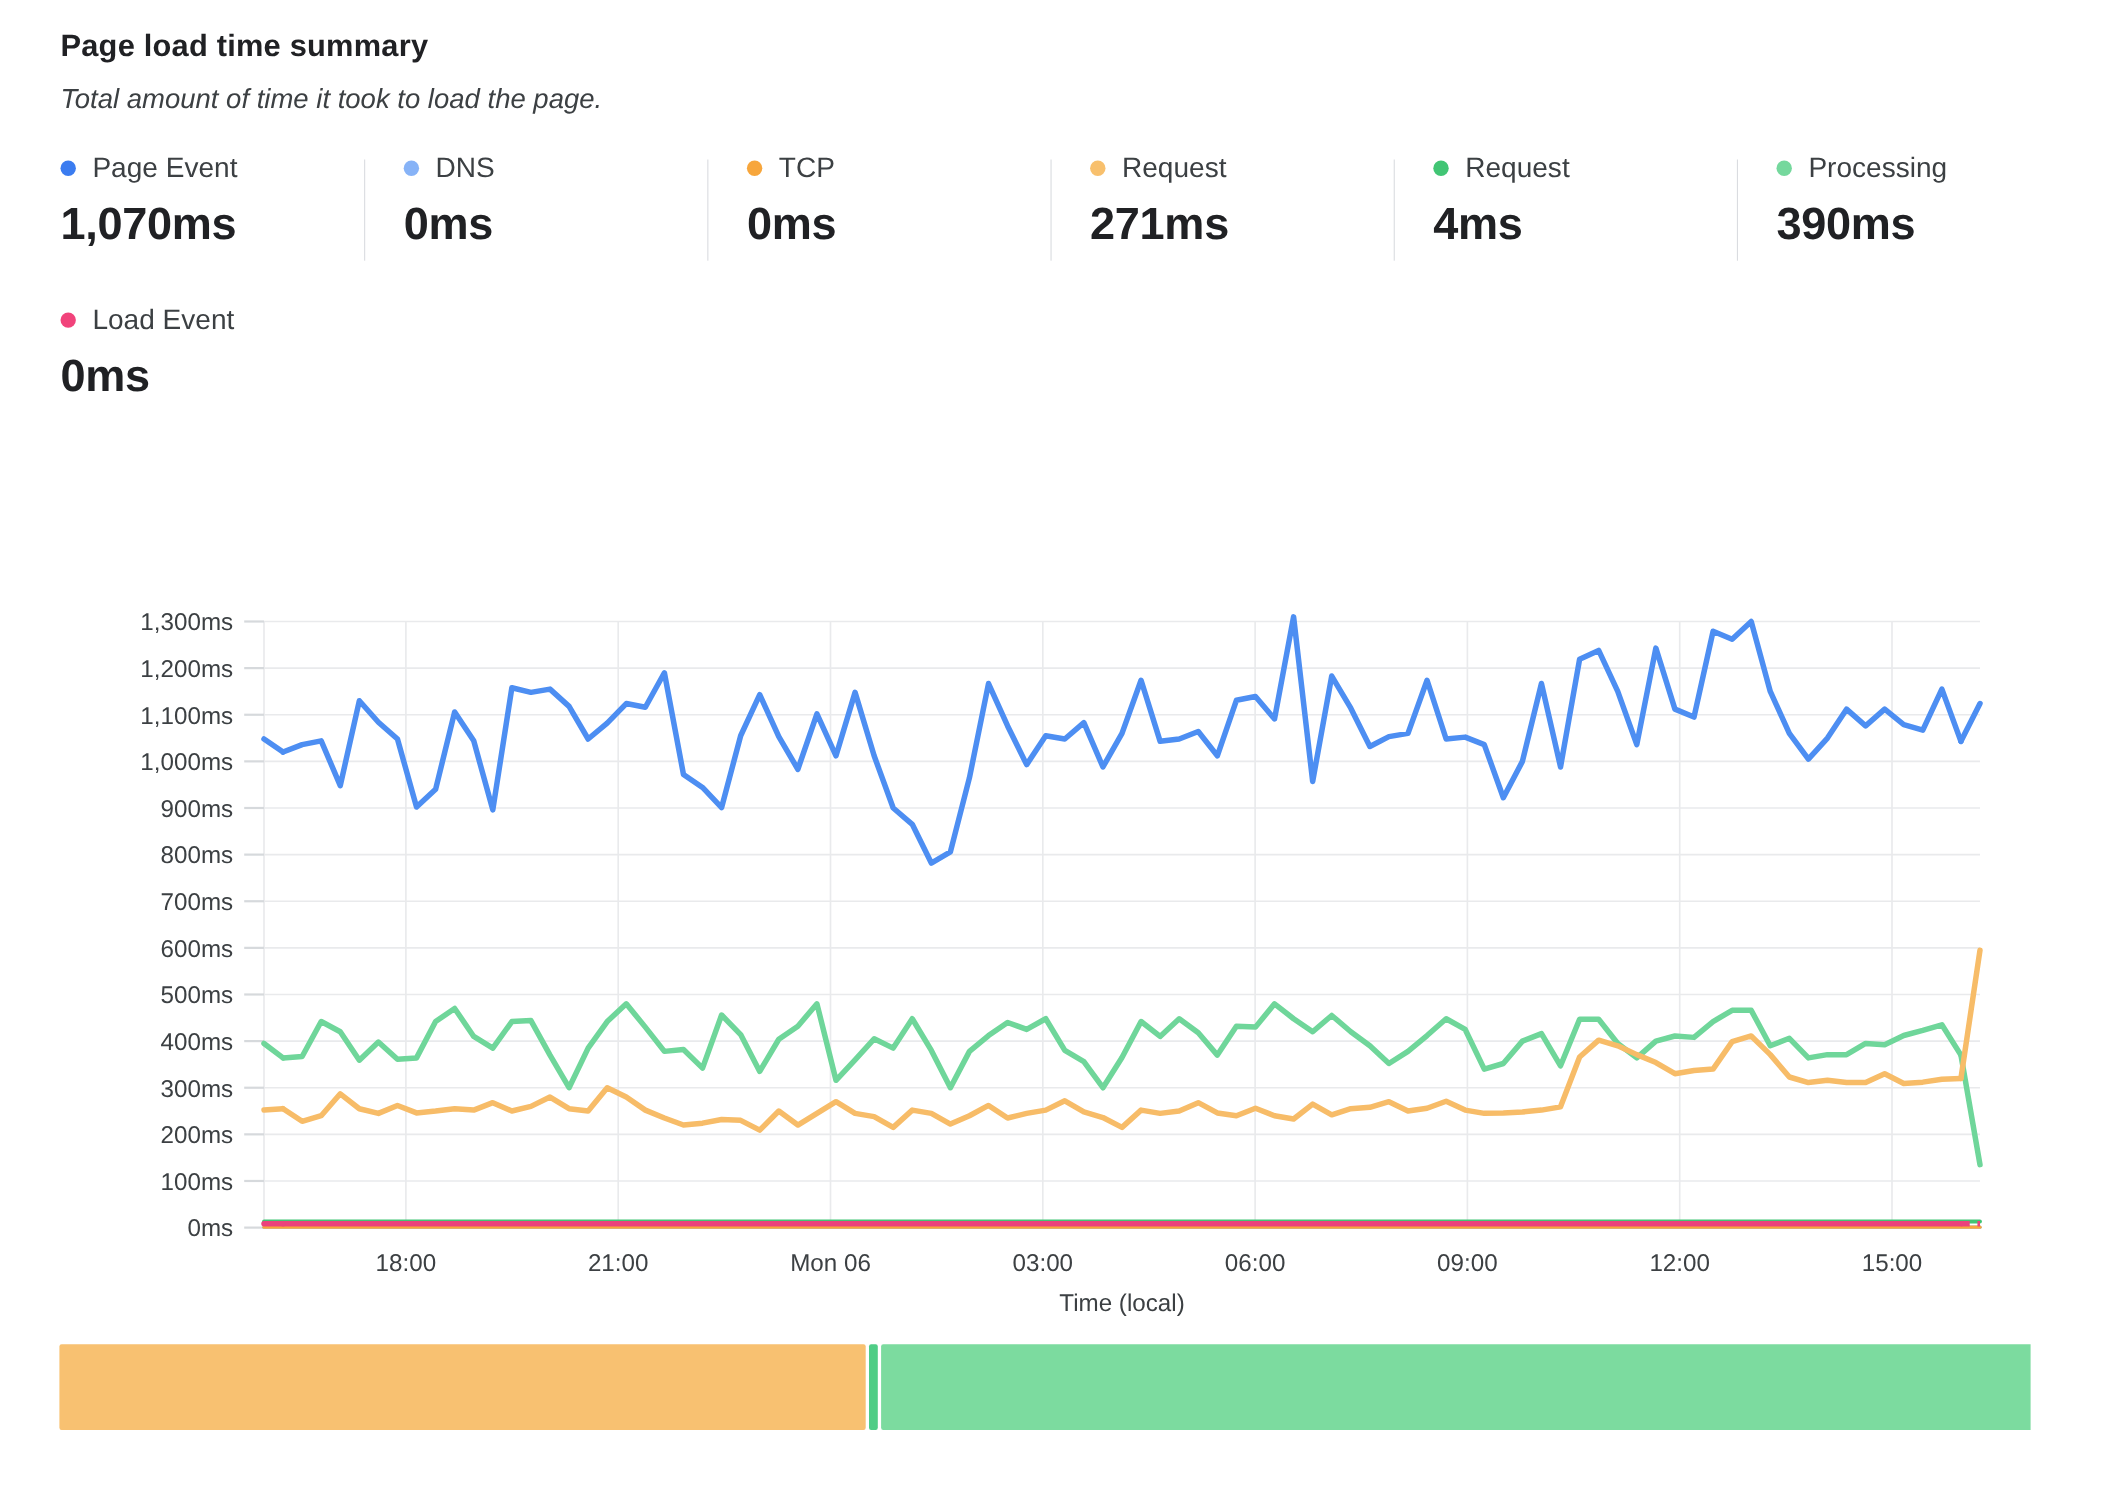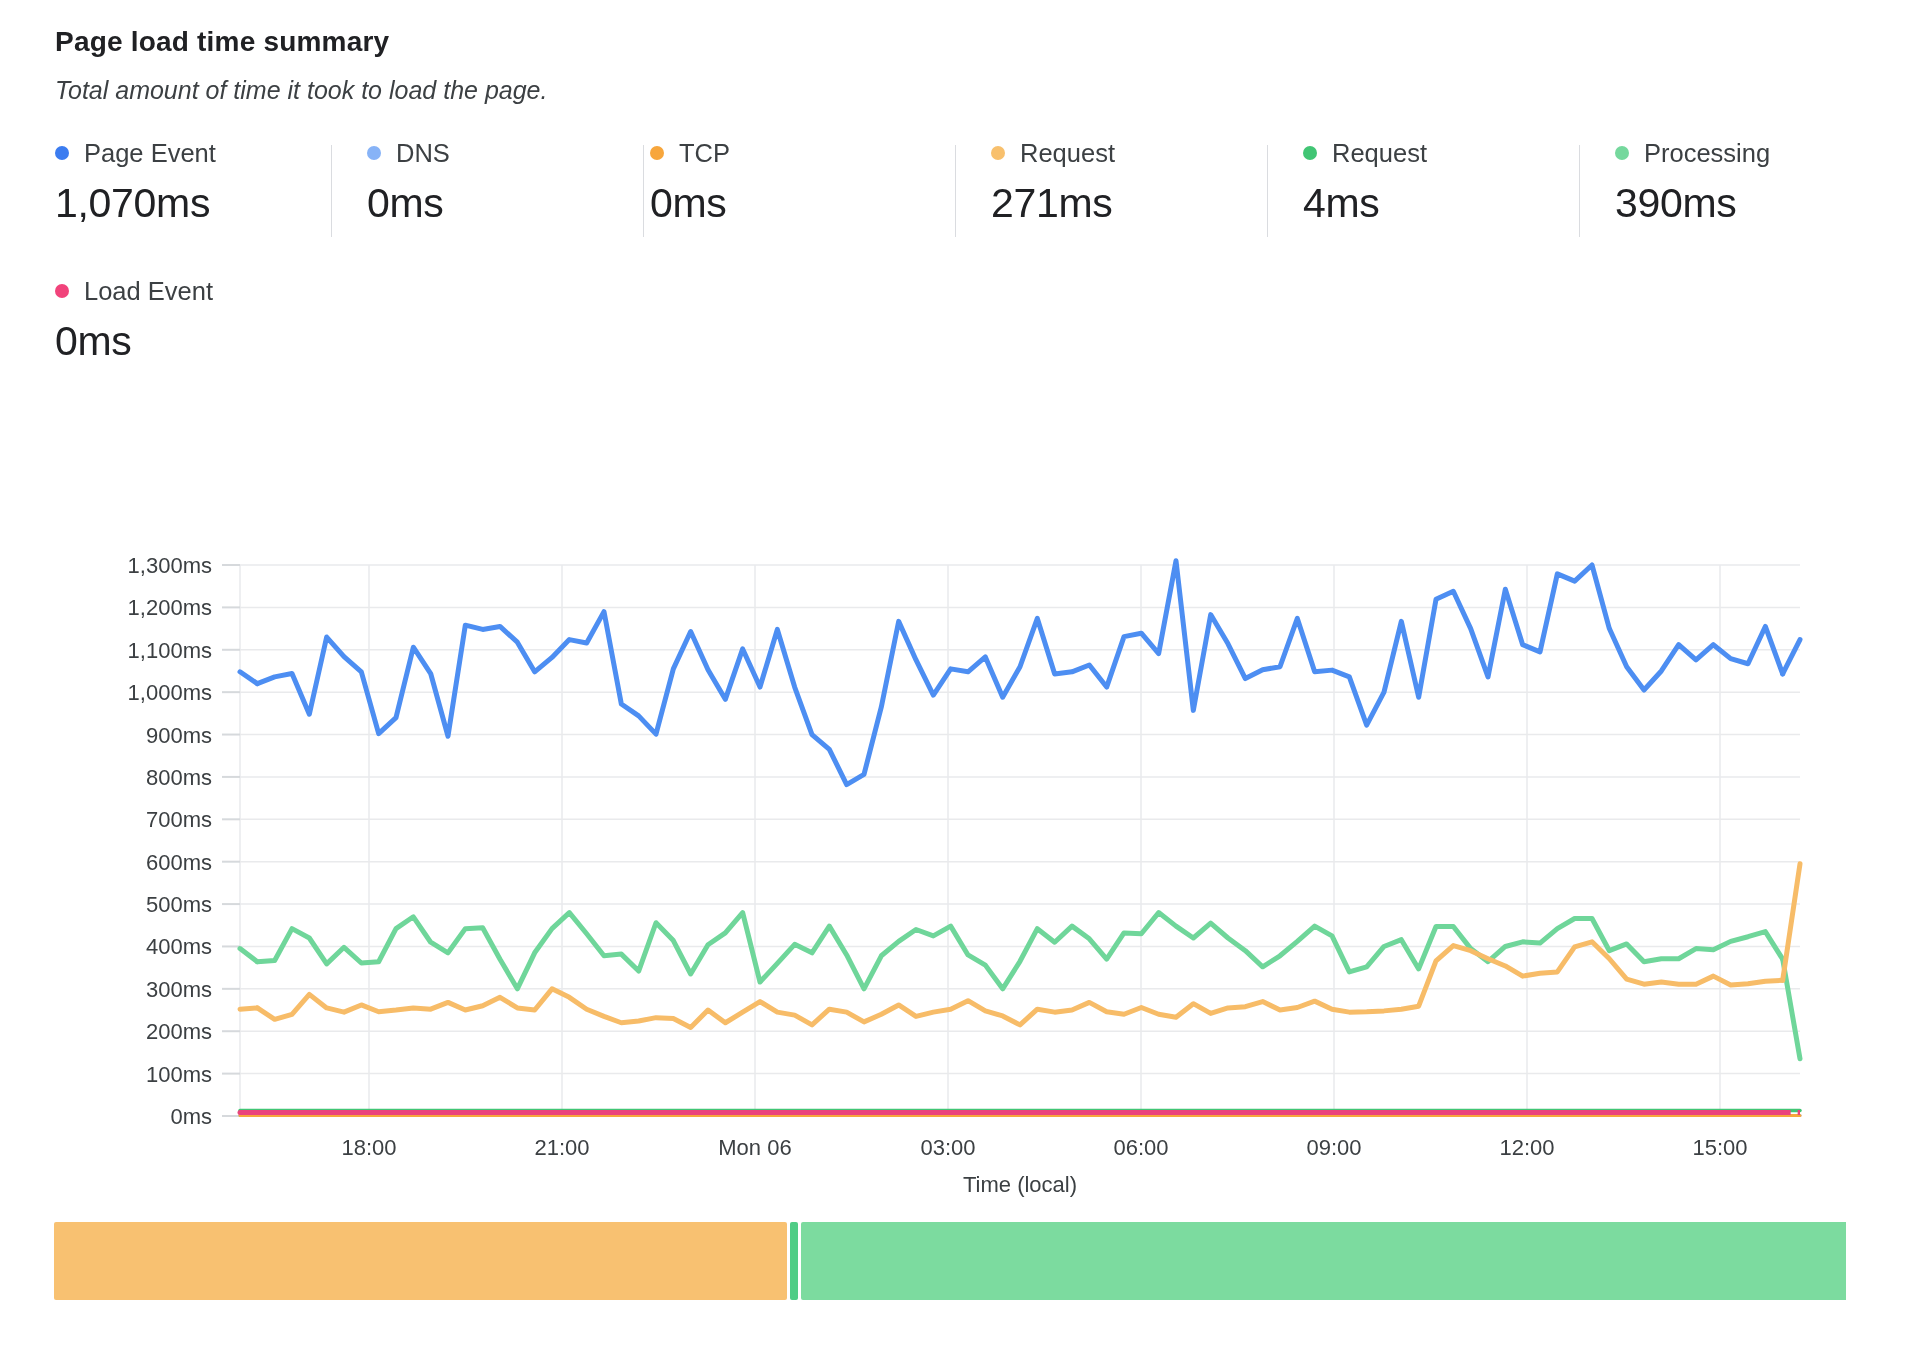--- a/index.html
+++ b/index.html
@@ -50,7 +50,7 @@
     </div>
     <div class="metric-value">0ms</div>
   </div>
-  <div class="metric" style="left:650px;top:138px">
+  <div class="metric" style="left:679px;top:138px">
     <div class="metric-head">
       <span class="dot" style="background: rgb(247, 166, 60);"></span>
       <span class="metric-label">TCP</span>

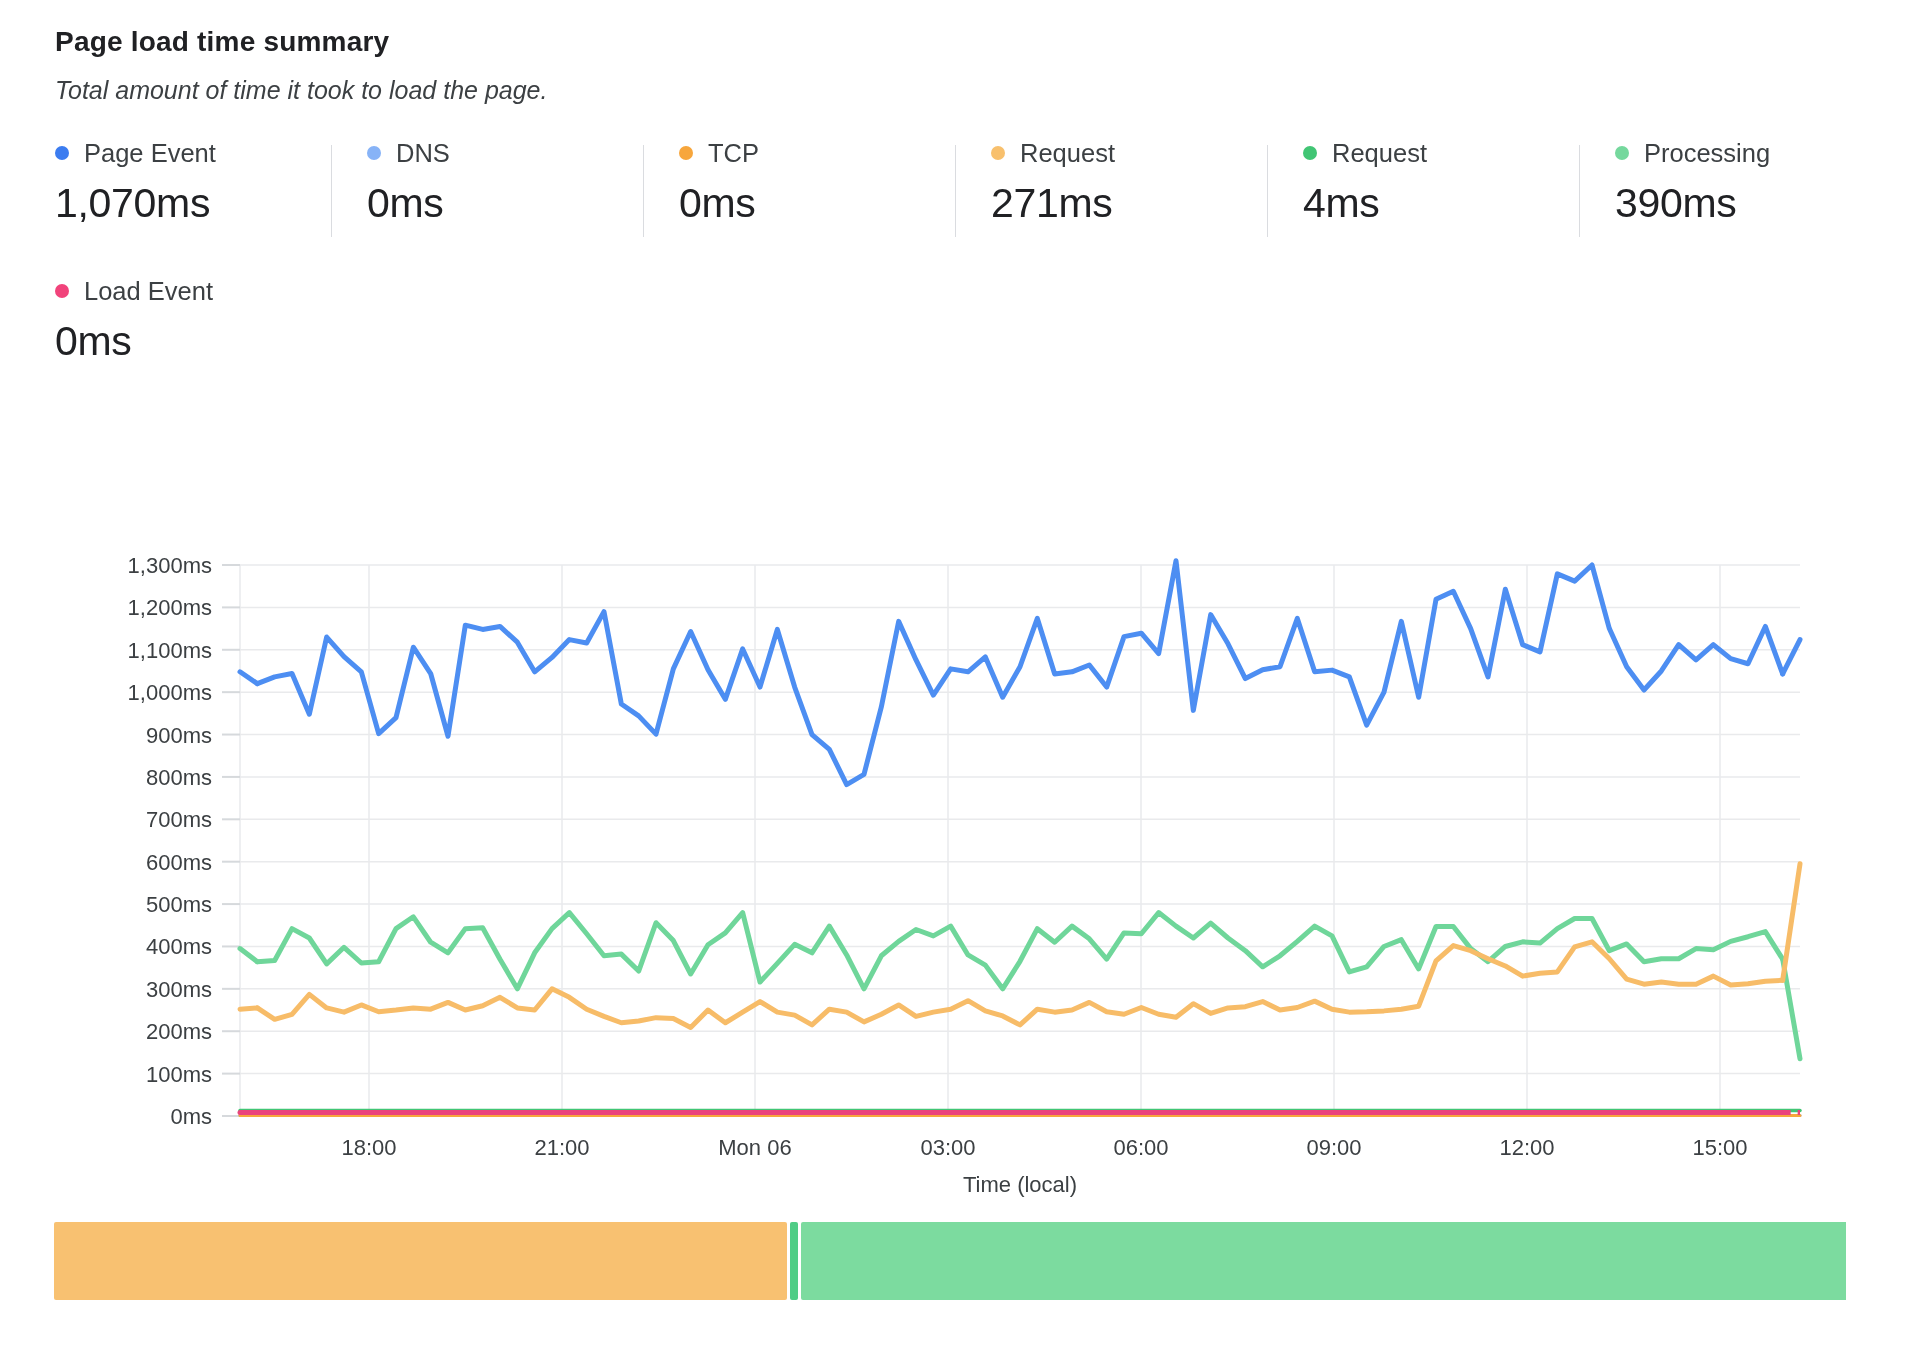--- a/index.html
+++ b/index.html
@@ -22,7 +22,7 @@
   .metric-head{display:flex;align-items:center;gap:15px;height:30px;}
   .dot{width:14px;height:14px;border-radius:50%;flex:0 0 auto;}
   .metric-label{font-size:25.5px;color:#3c4043;white-space:nowrap;}
-  .metric-value{margin-top:12px;font-size:41px;font-weight:400;color:#202124;white-space:nowrap;letter-spacing:-.3px;}
+  .metric-value{margin-top:12px;font-size:41px;font-weight:700;color:#202124;white-space:nowrap;letter-spacing:-.3px;}
   .divider{position:absolute;top:145px;width:1px;height:92px;background:#dadce0;}
   #chart-svg{position:absolute;left:0;top:0;}
   .scrubber{position:absolute;left:0;top:1222px;width:1910px;height:78px;}

